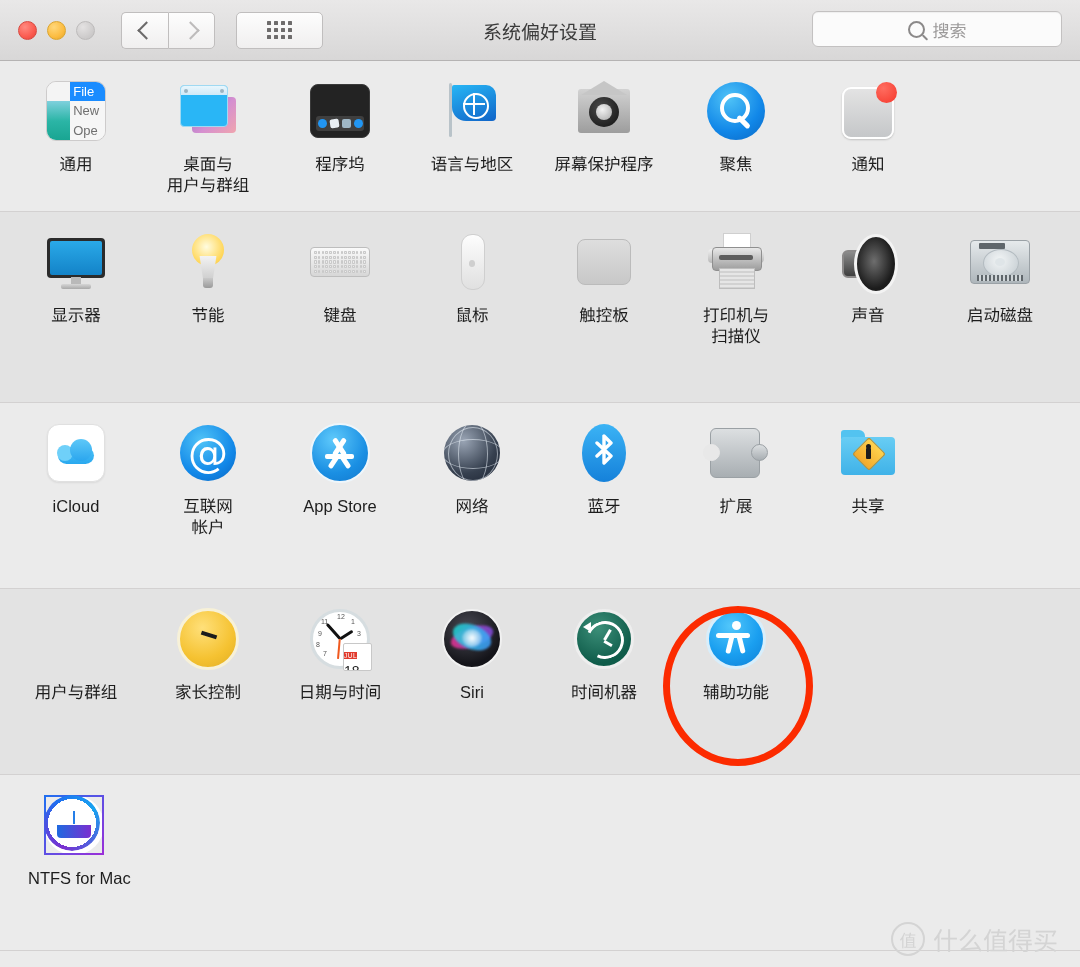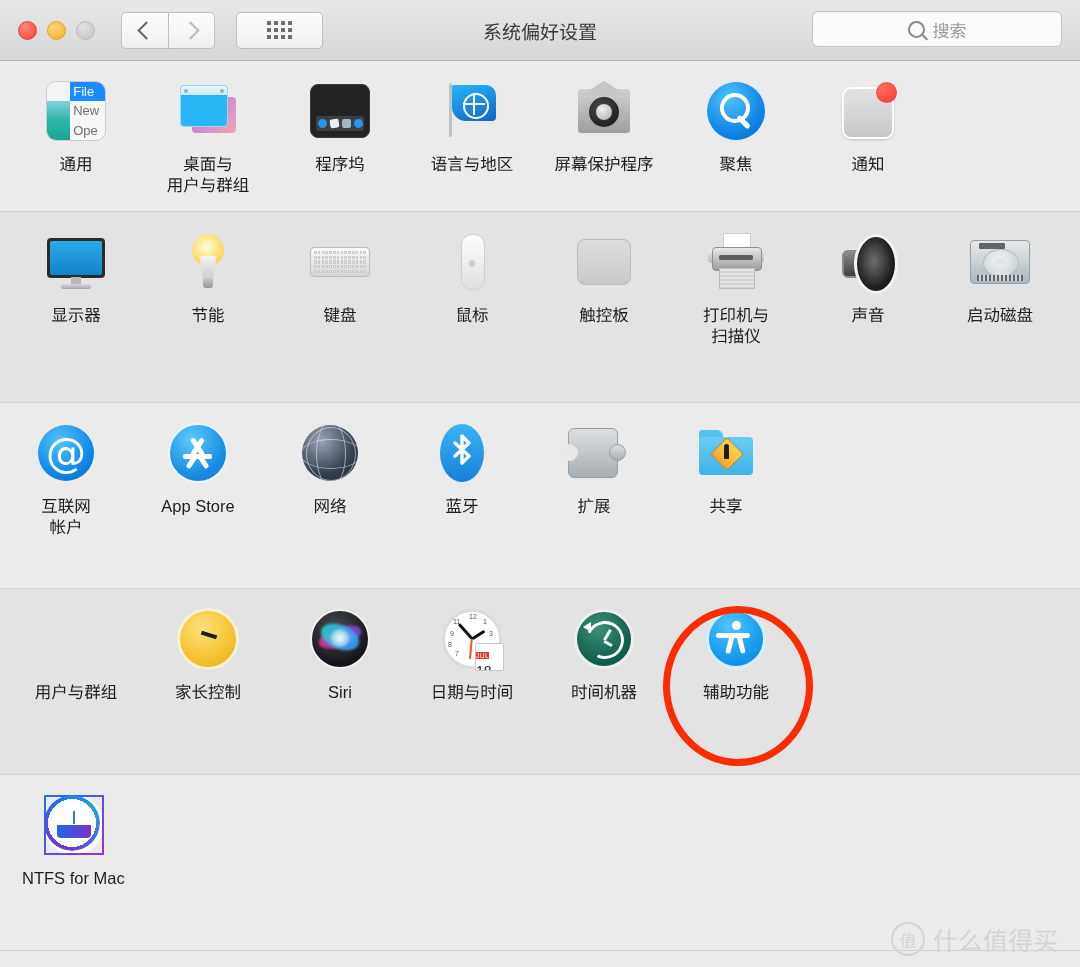--- a/index.html
+++ b/index.html
@@ -695,6 +695,16 @@
     </div>
 
     <div class="prow plain" style="height:185px">
+      <div class="cell lead">
+        <div class="iconbox">
+          <div class="ic-icloud">
+              <span class="c1"></span>
+              <span class="c3"></span>
+              <span class="c2"></span>
+            </div>
+        </div>
+        <div class="plabel">iCloud</div>
+      </div>
 
       <div class="cell">
         <div class="iconbox">

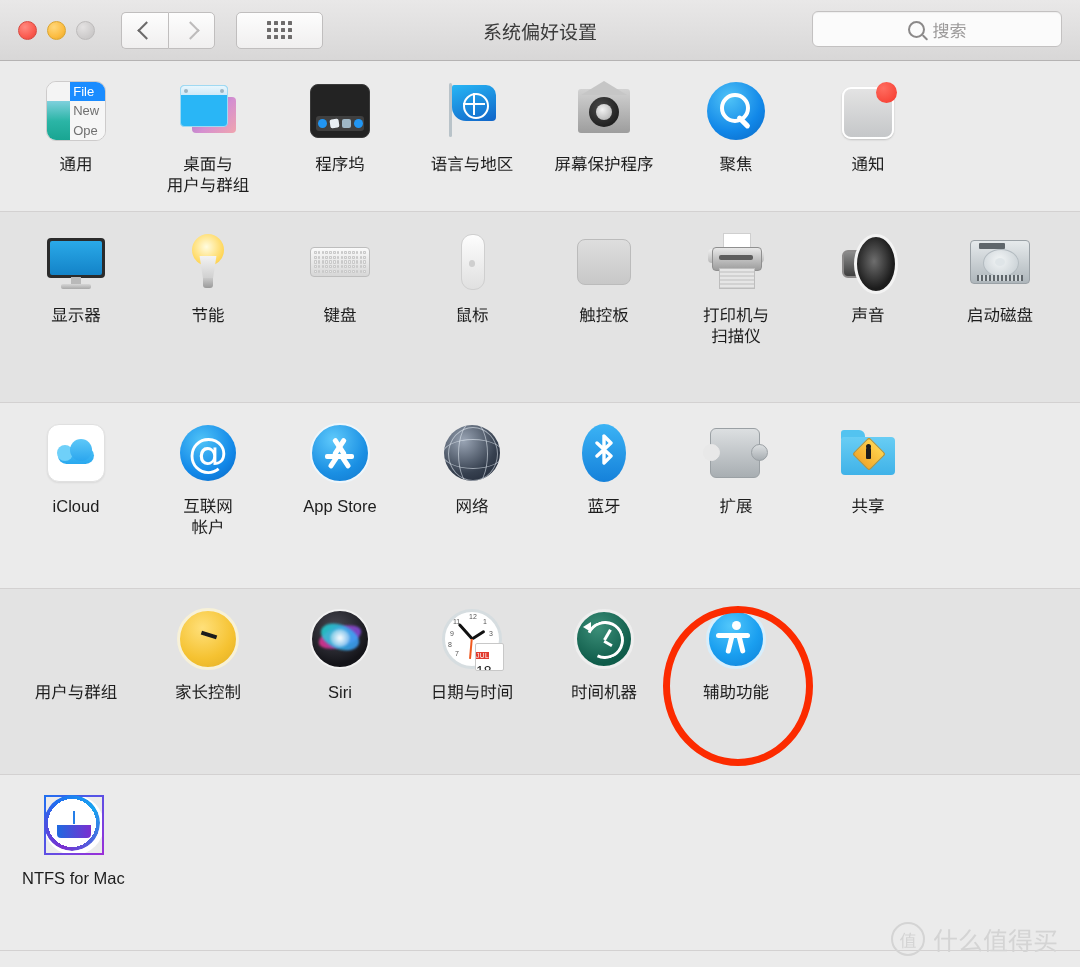--- a/index.html
+++ b/index.html
@@ -799,17 +799,6 @@
 
       <div class="cell">
         <div class="iconbox">
-          <div class="ic-siri">
-              <span class="w1"></span>
-              <span class="w2"></span>
-              <span class="w3"></span>
-            </div>
-        </div>
-        <div class="plabel">Siri</div>
-      </div>
-
-      <div class="cell">
-        <div class="iconbox">
           <div class="ic-clock">
             <span class="num" style="left:24px;top:1px">12</span>
             <span class="num" style="left:38px;top:6px">1</span>
@@ -832,6 +821,17 @@
 
       <div class="cell">
         <div class="iconbox">
+          <div class="ic-siri">
+              <span class="w1"></span>
+              <span class="w2"></span>
+              <span class="w3"></span>
+            </div>
+        </div>
+        <div class="plabel">Siri</div>
+      </div>
+
+      <div class="cell">
+        <div class="iconbox">
           <div class="ic-tm">
               <span class="face"></span>
               <span class="arr"></span>

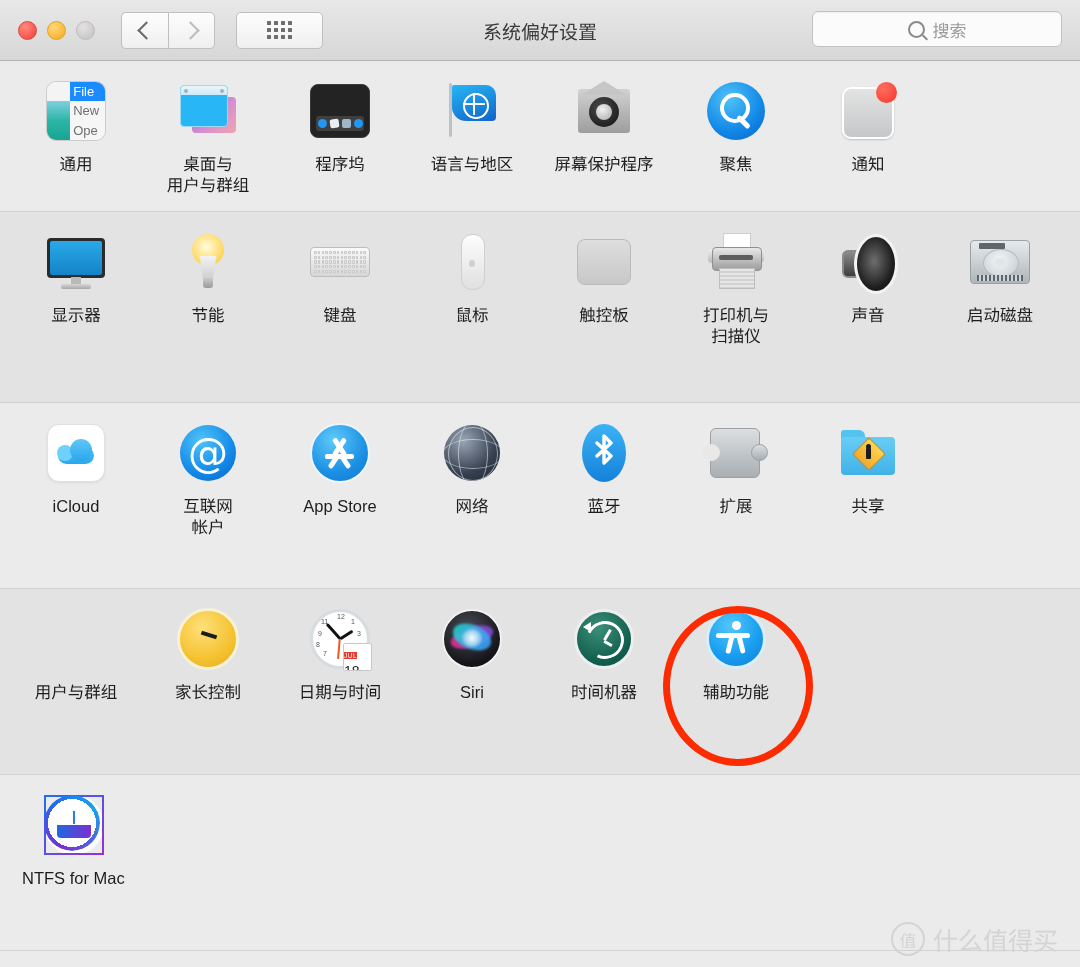--- a/index.html
+++ b/index.html
@@ -86,7 +86,7 @@
     margin-top:9px;font-size:16.5px;color:#1d1d1d;line-height:21px;text-align:center;
     white-space:pre-line;
   }
-  .plabel.left{text-align:left;align-self:flex-start;margin-left:0;}
+  .plabel.left{text-align:left;align-self:flex-start;margin-left:6px;}
 
   
   .ic{width:64px;height:64px;position:relative;}

